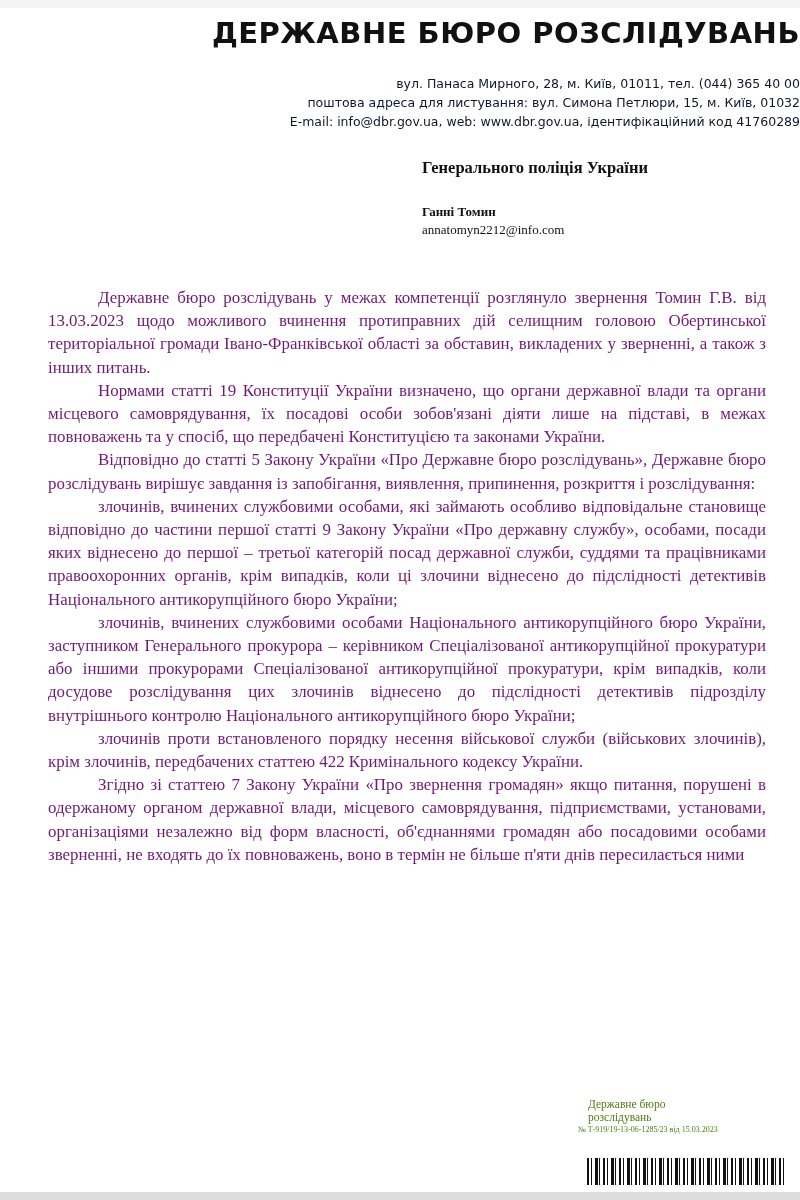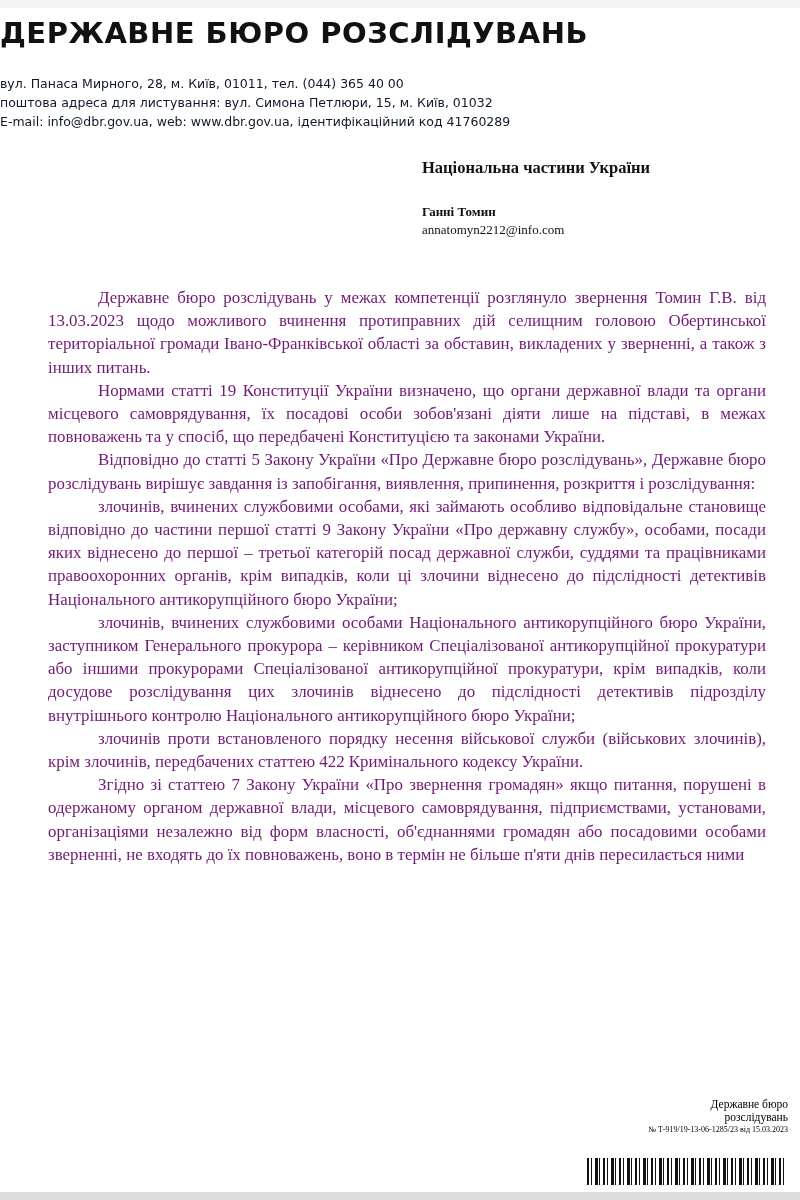--- a/index.html
+++ b/index.html
@@ -5,7 +5,7 @@
   html, body { margin:0; padding:0; }
   body { width:800px; height:1200px; background:#fff; position:relative; overflow:hidden; color:#111; }
   .topbar { position:absolute; left:0; top:0; width:800px; height:8px; background:#f3f3f3; }
-  .header { position:absolute; left:0; top:14px; width:800px; text-align:left; font-family:"DejaVu Sans", sans-serif; }
+  .header { position:absolute; left:0; top:14px; width:800px; text-align:right; font-family:"DejaVu Sans", sans-serif; }
   .org-title { font-size:29px; font-weight:bold; letter-spacing:0.5px; color:#111; margin-top:2px; }
   .hline { font-size:12.5px; color:#0f172a; line-height:19px; }
   .hline.first { margin-top:24px; }

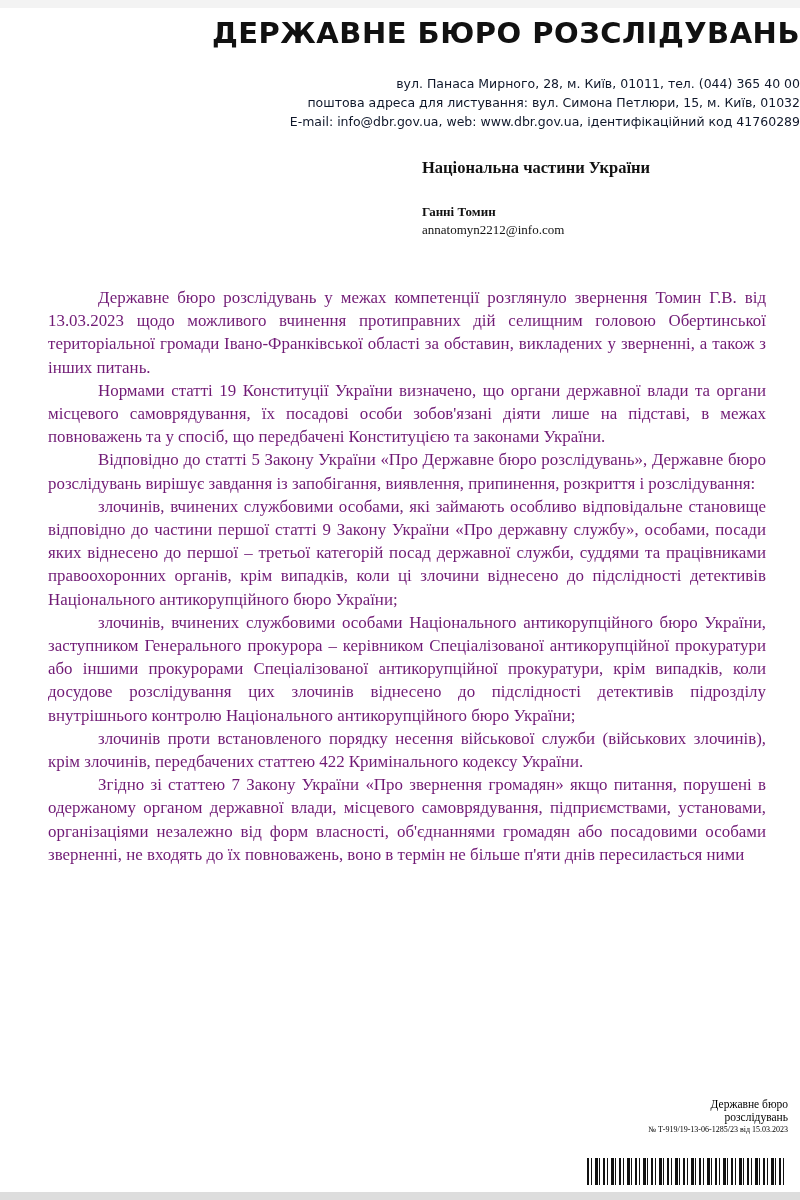--- a/index.html
+++ b/index.html
@@ -35,7 +35,7 @@
 </div>
 
 <div class="recipient">
-  <div class="rec-org">Національна частини України</div>
+  <div class="rec-org">Генерального поліція України</div>
   <div class="rec-name">Ганні Томин</div>
   <div class="rec-email">annatomyn2212@info.com</div>
 </div>

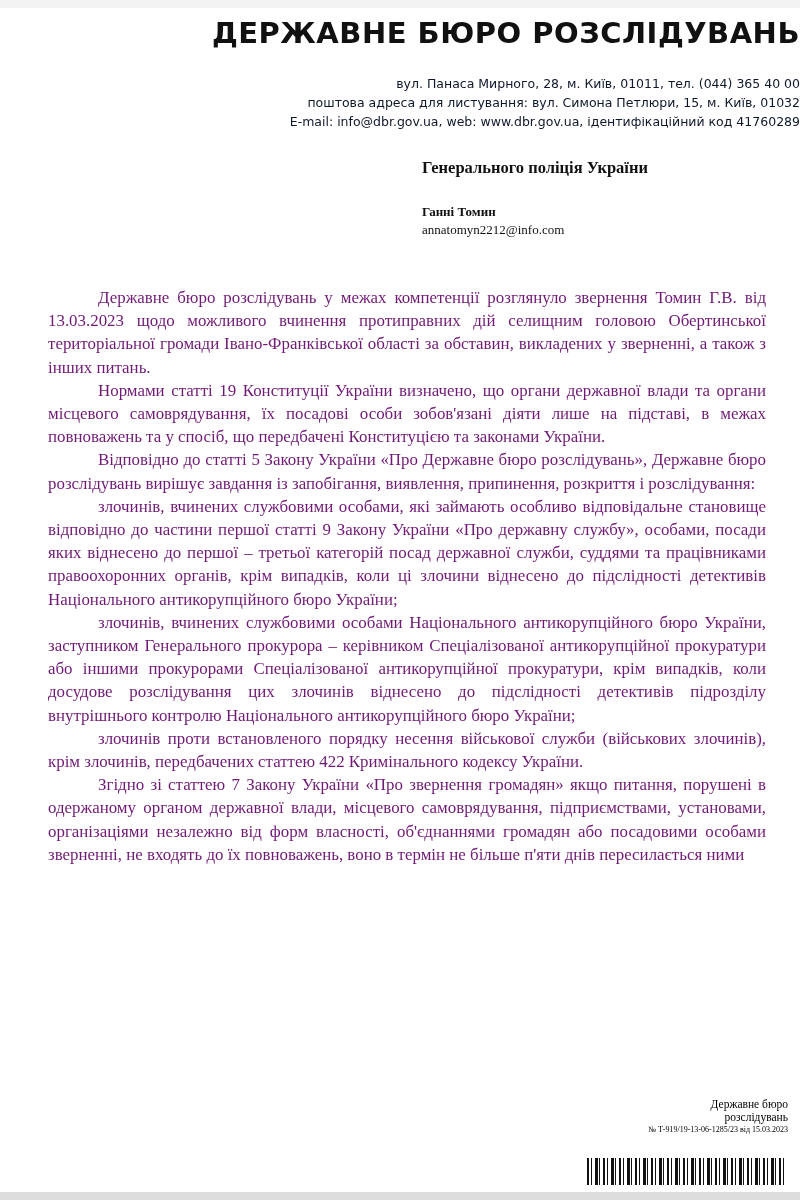--- a/index.html
+++ b/index.html
@@ -15,7 +15,7 @@
   .rec-email { font-size:13px; margin-top:2px; }
   .body { position:absolute; left:48px; top:286px; width:718px; font-family:"Liberation Serif", serif; font-size:16.9px; line-height:23.2px; color:#701a75; }
   .body p { margin:0; text-align:justify; text-indent:50px; }
-  .stamp { position:absolute; left:588px; top:1098px; width:200px; text-align:right; font-family:"Liberation Serif", serif; color:#000000; }
+  .stamp { position:absolute; left:588px; top:1098px; width:200px; text-align:left; font-family:"Liberation Serif", serif; color:#4d7c0f; }
   .stamp .s1 { font-size:11.5px; line-height:13px; }
   .stamp .s2 { font-size:8px; line-height:11px; white-space:nowrap; margin-left:-10px; }
   .barcode { position:absolute; left:587px; top:1158px; width:200px; height:27px;

